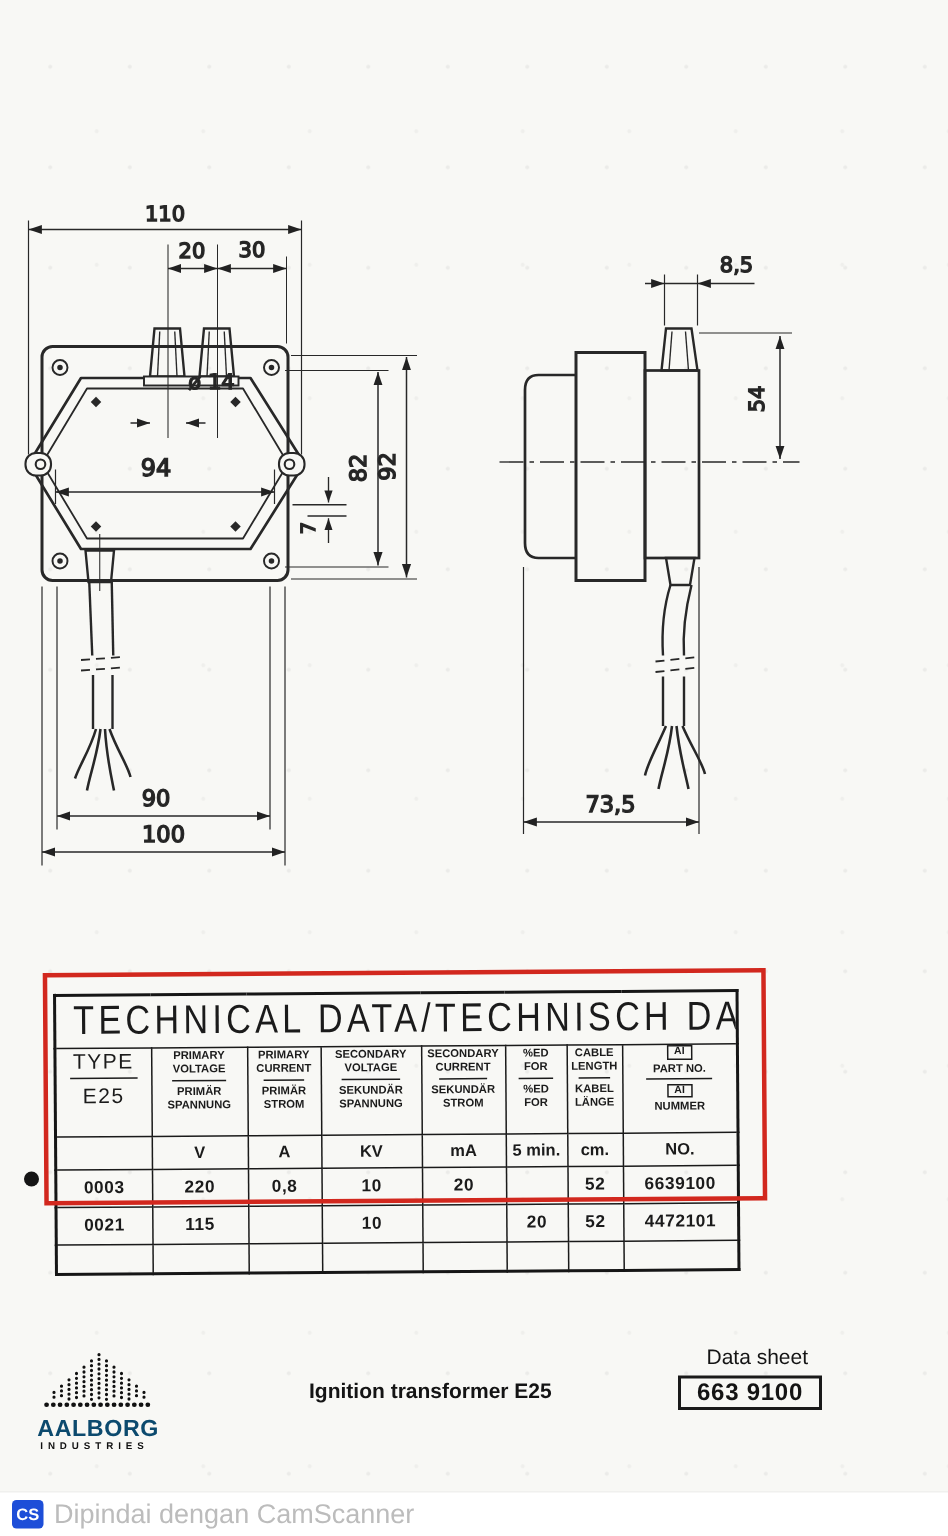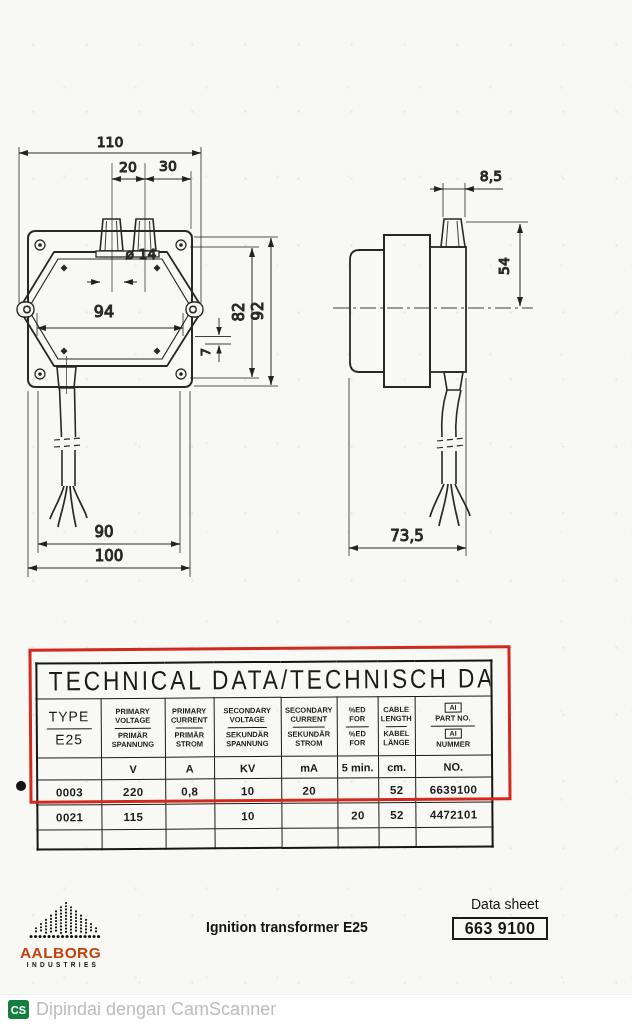--- a/index.html
+++ b/index.html
@@ -27,7 +27,7 @@
   .title-text{font-size:24px;font-weight:500;letter-spacing:3px;white-space:nowrap;
     transform:scale(0.95,1.12);transform-origin:center;}
   tr.head-row td{height:58px;}
-  .hd{display:flex;flex-direction:column;justify-content:center;align-items:center;height:100%;}
+  .hd{display:flex;flex-direction:column;align-items:center;height:100%;}
   .hd-en,.hd-de{font-size:7.5px;font-weight:700;line-height:1.2;white-space:pre-line;letter-spacing:0;}
   .hd-rule{width:58%;border-top:1.2px solid #1b1b1b;margin:2.5px auto;}
   .col-type .hd-en,.col-type .hd-de{font-size:14px;font-weight:500;letter-spacing:1px;}

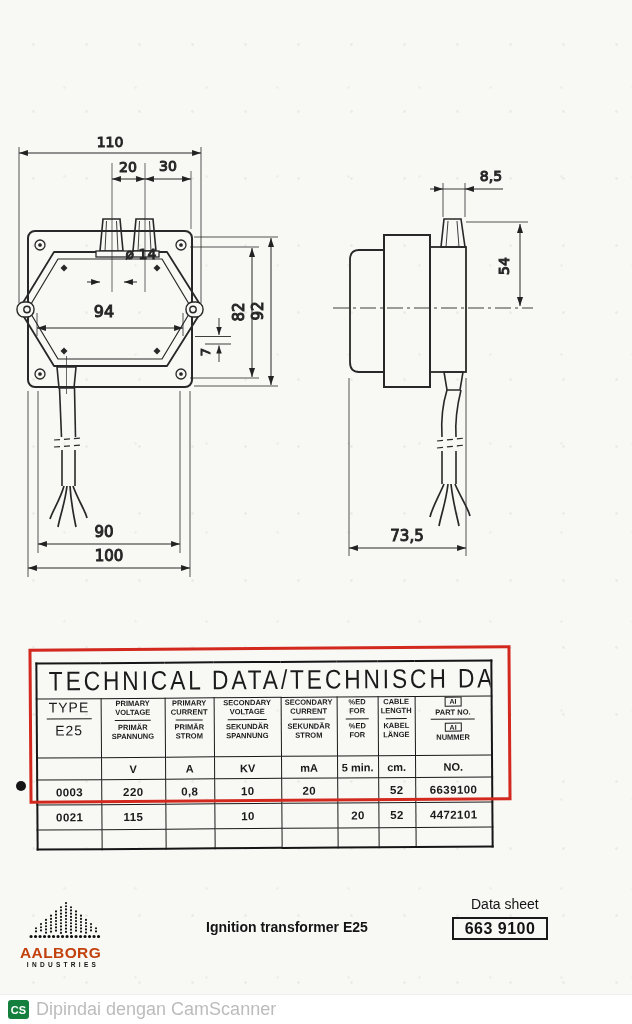--- a/index.html
+++ b/index.html
@@ -44,8 +44,8 @@
 
   
   .logo-svg{position:absolute;left:28px;top:897px;}
-  .company{position:absolute;left:20px;top:944px;width:86px;text-align:left;
-    font-size:15.5px;font-weight:800;letter-spacing:0.4px;color:#c2410c;}
+  .company{position:absolute;left:20px;top:944px;width:86px;text-align:right;
+    font-size:15.5px;font-weight:800;letter-spacing:0.4px;color:#0c4a6e;}
   .division{position:absolute;left:20px;top:961px;width:86px;text-align:center;
     font-size:6.5px;font-weight:700;letter-spacing:3.3px;color:#111;}
   .caption{position:absolute;left:206px;top:919px;font-size:14px;font-weight:700;color:#141414;}

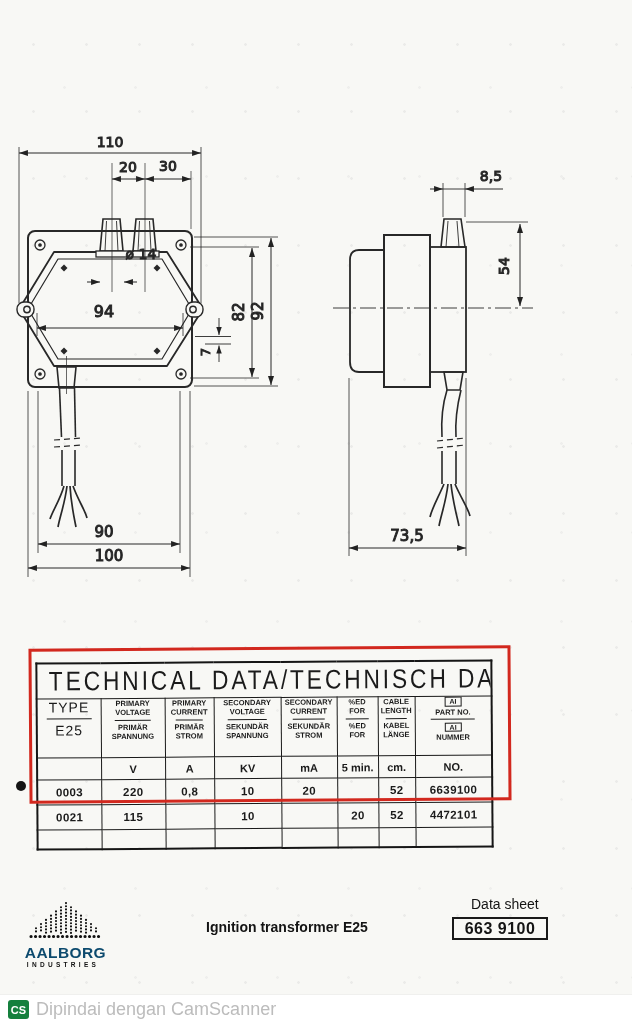--- a/index.html
+++ b/index.html
@@ -57,7 +57,7 @@
   
   .scan-bar{position:absolute;left:0;bottom:0;width:632px;height:29px;background:#ffffff;
     border-top:1px solid #f0f0ee;display:flex;align-items:center;}
-  .cs-badge{margin-left:8px;width:21px;height:19px;border-radius:3px;background:#15803d;
+  .cs-badge{margin-left:8px;width:21px;height:19px;border-radius:3px;background:#1d4ed8;
     color:#fff;font-size:11px;font-weight:700;display:flex;align-items:center;justify-content:center;}
   .cs-text{margin-left:7px;font-size:18px;color:#bcbcbc;}
 </style>

